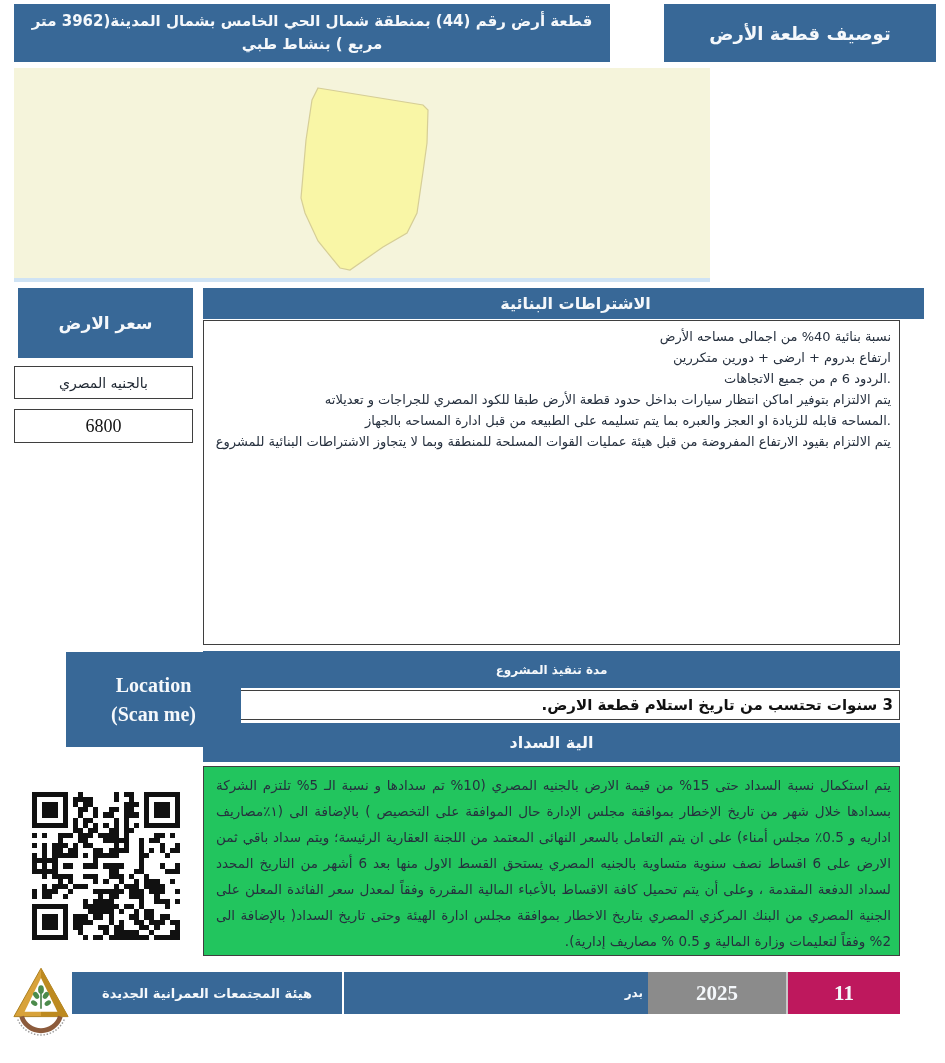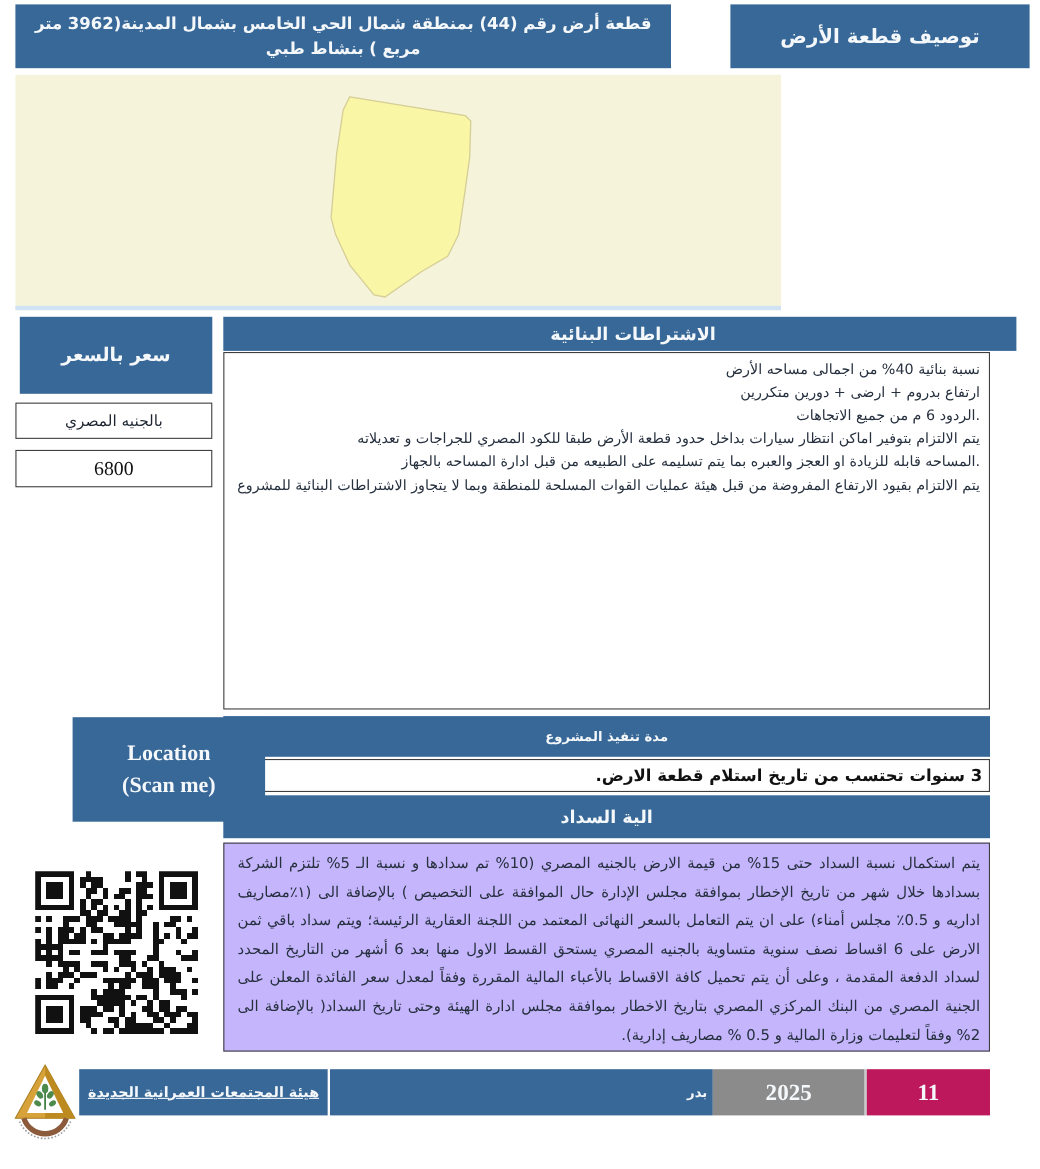--- a/index.html
+++ b/index.html
@@ -64,7 +64,7 @@
   </div>
 
   <div class="abs blue hdr price-hdr">
-    <span>سعر بالسعر</span>
+    <span>سعر الارض</span>
   </div>
   <div class="abs wbox currency">
     <span>بالجنيه المصري</span>

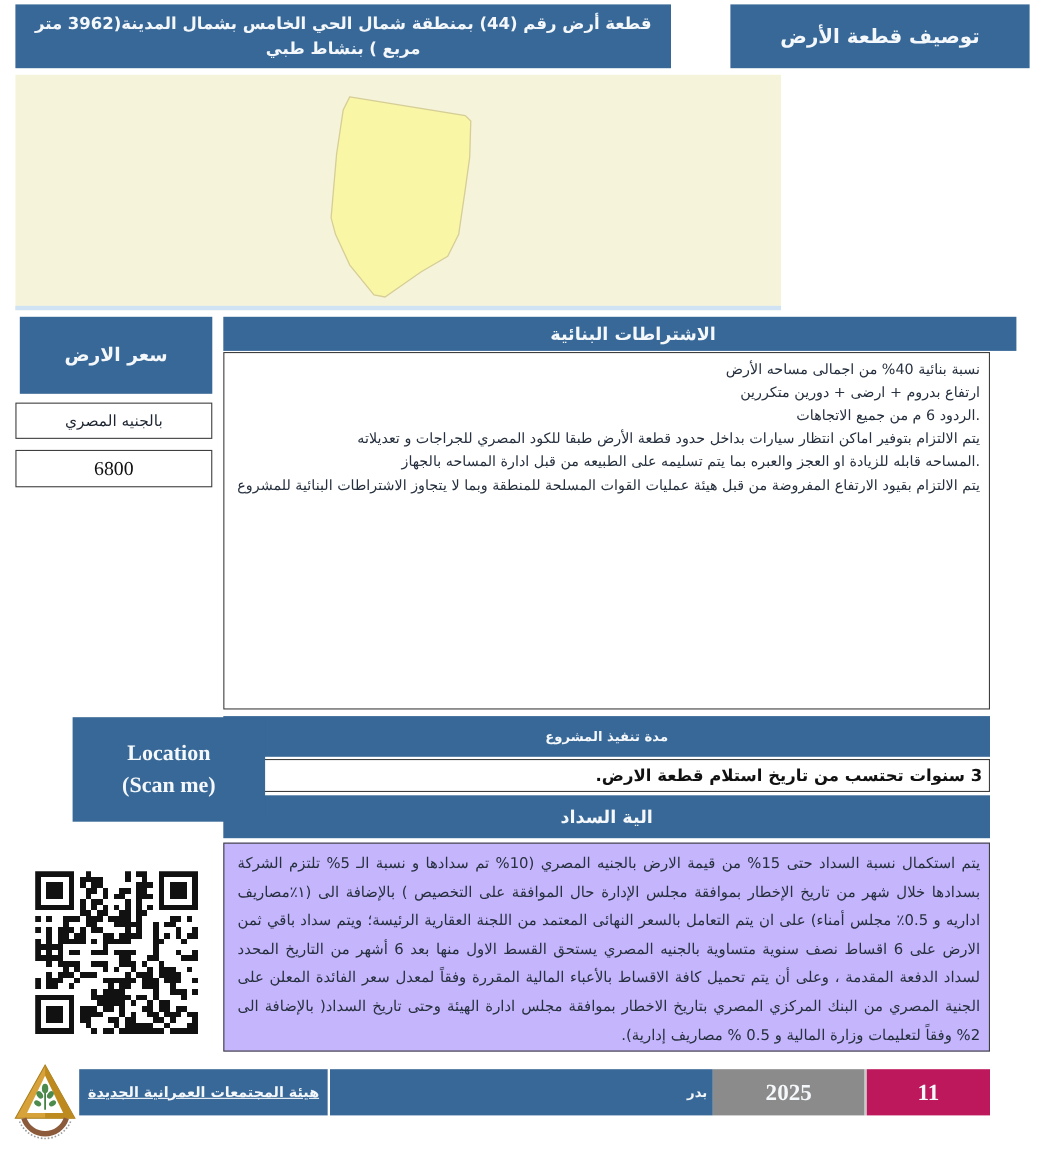--- a/index.html
+++ b/index.html
@@ -27,7 +27,7 @@
   .dur-row{left:203px;top:690px;width:697px;height:30px;border:1px solid #3f3f3f;background:#fff;box-sizing:border-box;
     direction:rtl;text-align:right;font-size:15px;font-weight:bold;line-height:28px;padding:0 6px;color:#111;}
   .pay-hdr{left:203px;top:723px;width:697px;height:39px;font-size:16px;direction:rtl;}
-  .pay-box{left:203px;top:766px;width:697px;height:190px;border:1px solid #3f3f3f;background:#c4b5fd;box-sizing:border-box;
+  .pay-box{left:203px;top:766px;width:697px;height:190px;border:1px solid #3f3f3f;background:#22c55e;box-sizing:border-box;
     direction:rtl;text-align:justify;font-size:13.5px;line-height:26px;padding:5px 8px 0 12px;color:#26303e;}
   .loc-hdr{left:18px;top:652px;width:175px;height:95px;flex-direction:column;
     font-family:"Liberation Serif","DejaVu Serif",serif;font-size:20px;line-height:1.45;margin-left:48px;}

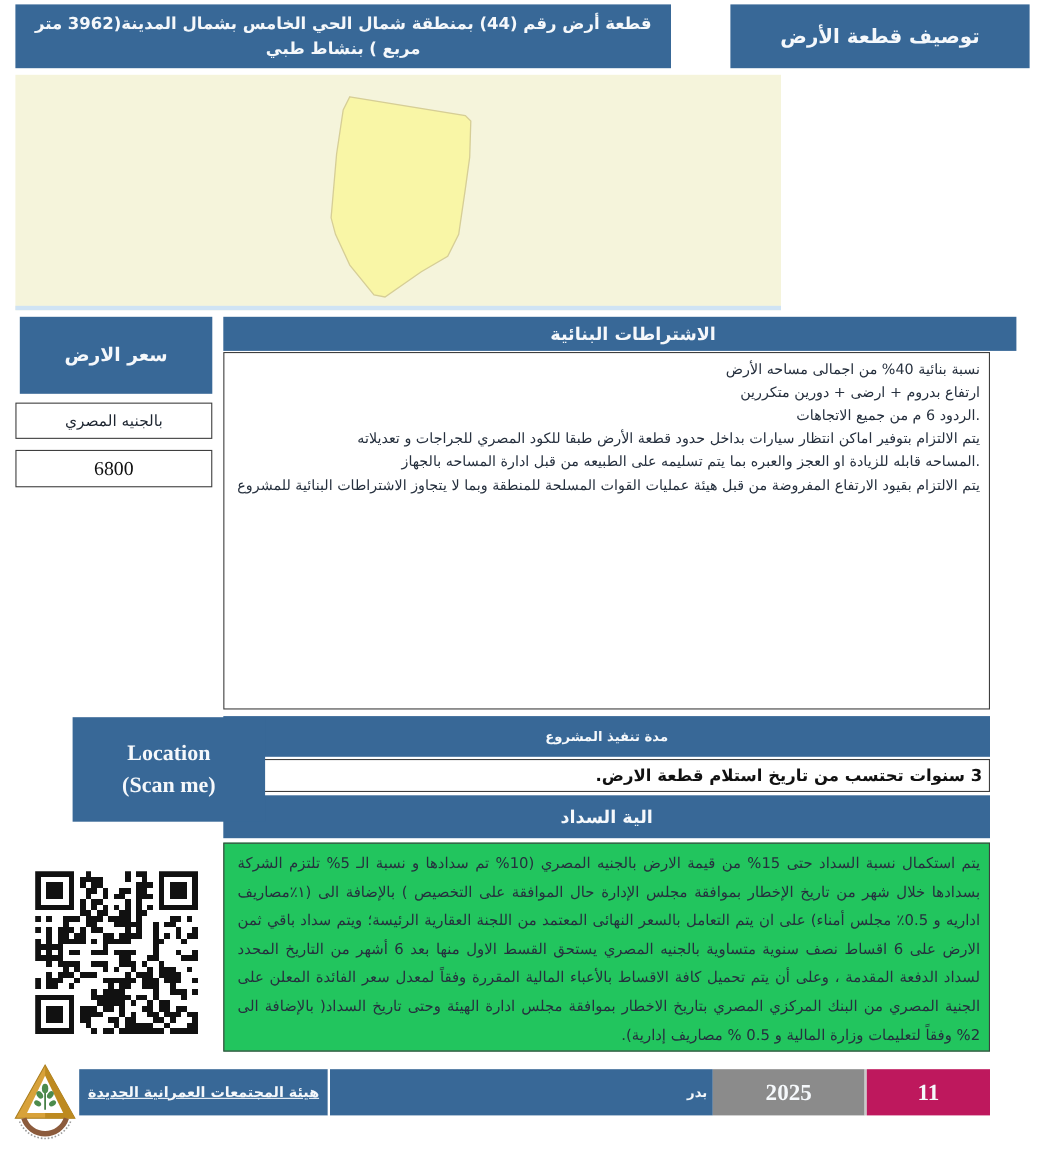--- a/index.html
+++ b/index.html
@@ -36,7 +36,7 @@
   .logo{left:12px;top:966px;width:58px;height:78px;}
   .footer-bar{left:72px;top:972px;width:828px;height:42px;display:flex;}
   .fcell{display:flex;align-items:center;justify-content:center;font-weight:bold;color:#f5f8fb;box-sizing:border-box;}
-  .f-name{width:226px;background:#386897;font-size:13px;direction:rtl;text-decoration:underline;}
+  .f-name{width:270px;background:#386897;font-size:13px;direction:rtl;}
   .f-div{width:2px;background:#ffffff;}
   .f-spacer{flex:1;background:#386897;justify-content:flex-end;direction:ltr;padding-right:5px;font-size:12px;}
   .f-year{width:138px;background:#8b8b8b;font-family:"Liberation Serif","DejaVu Serif",serif;font-size:21px;}

